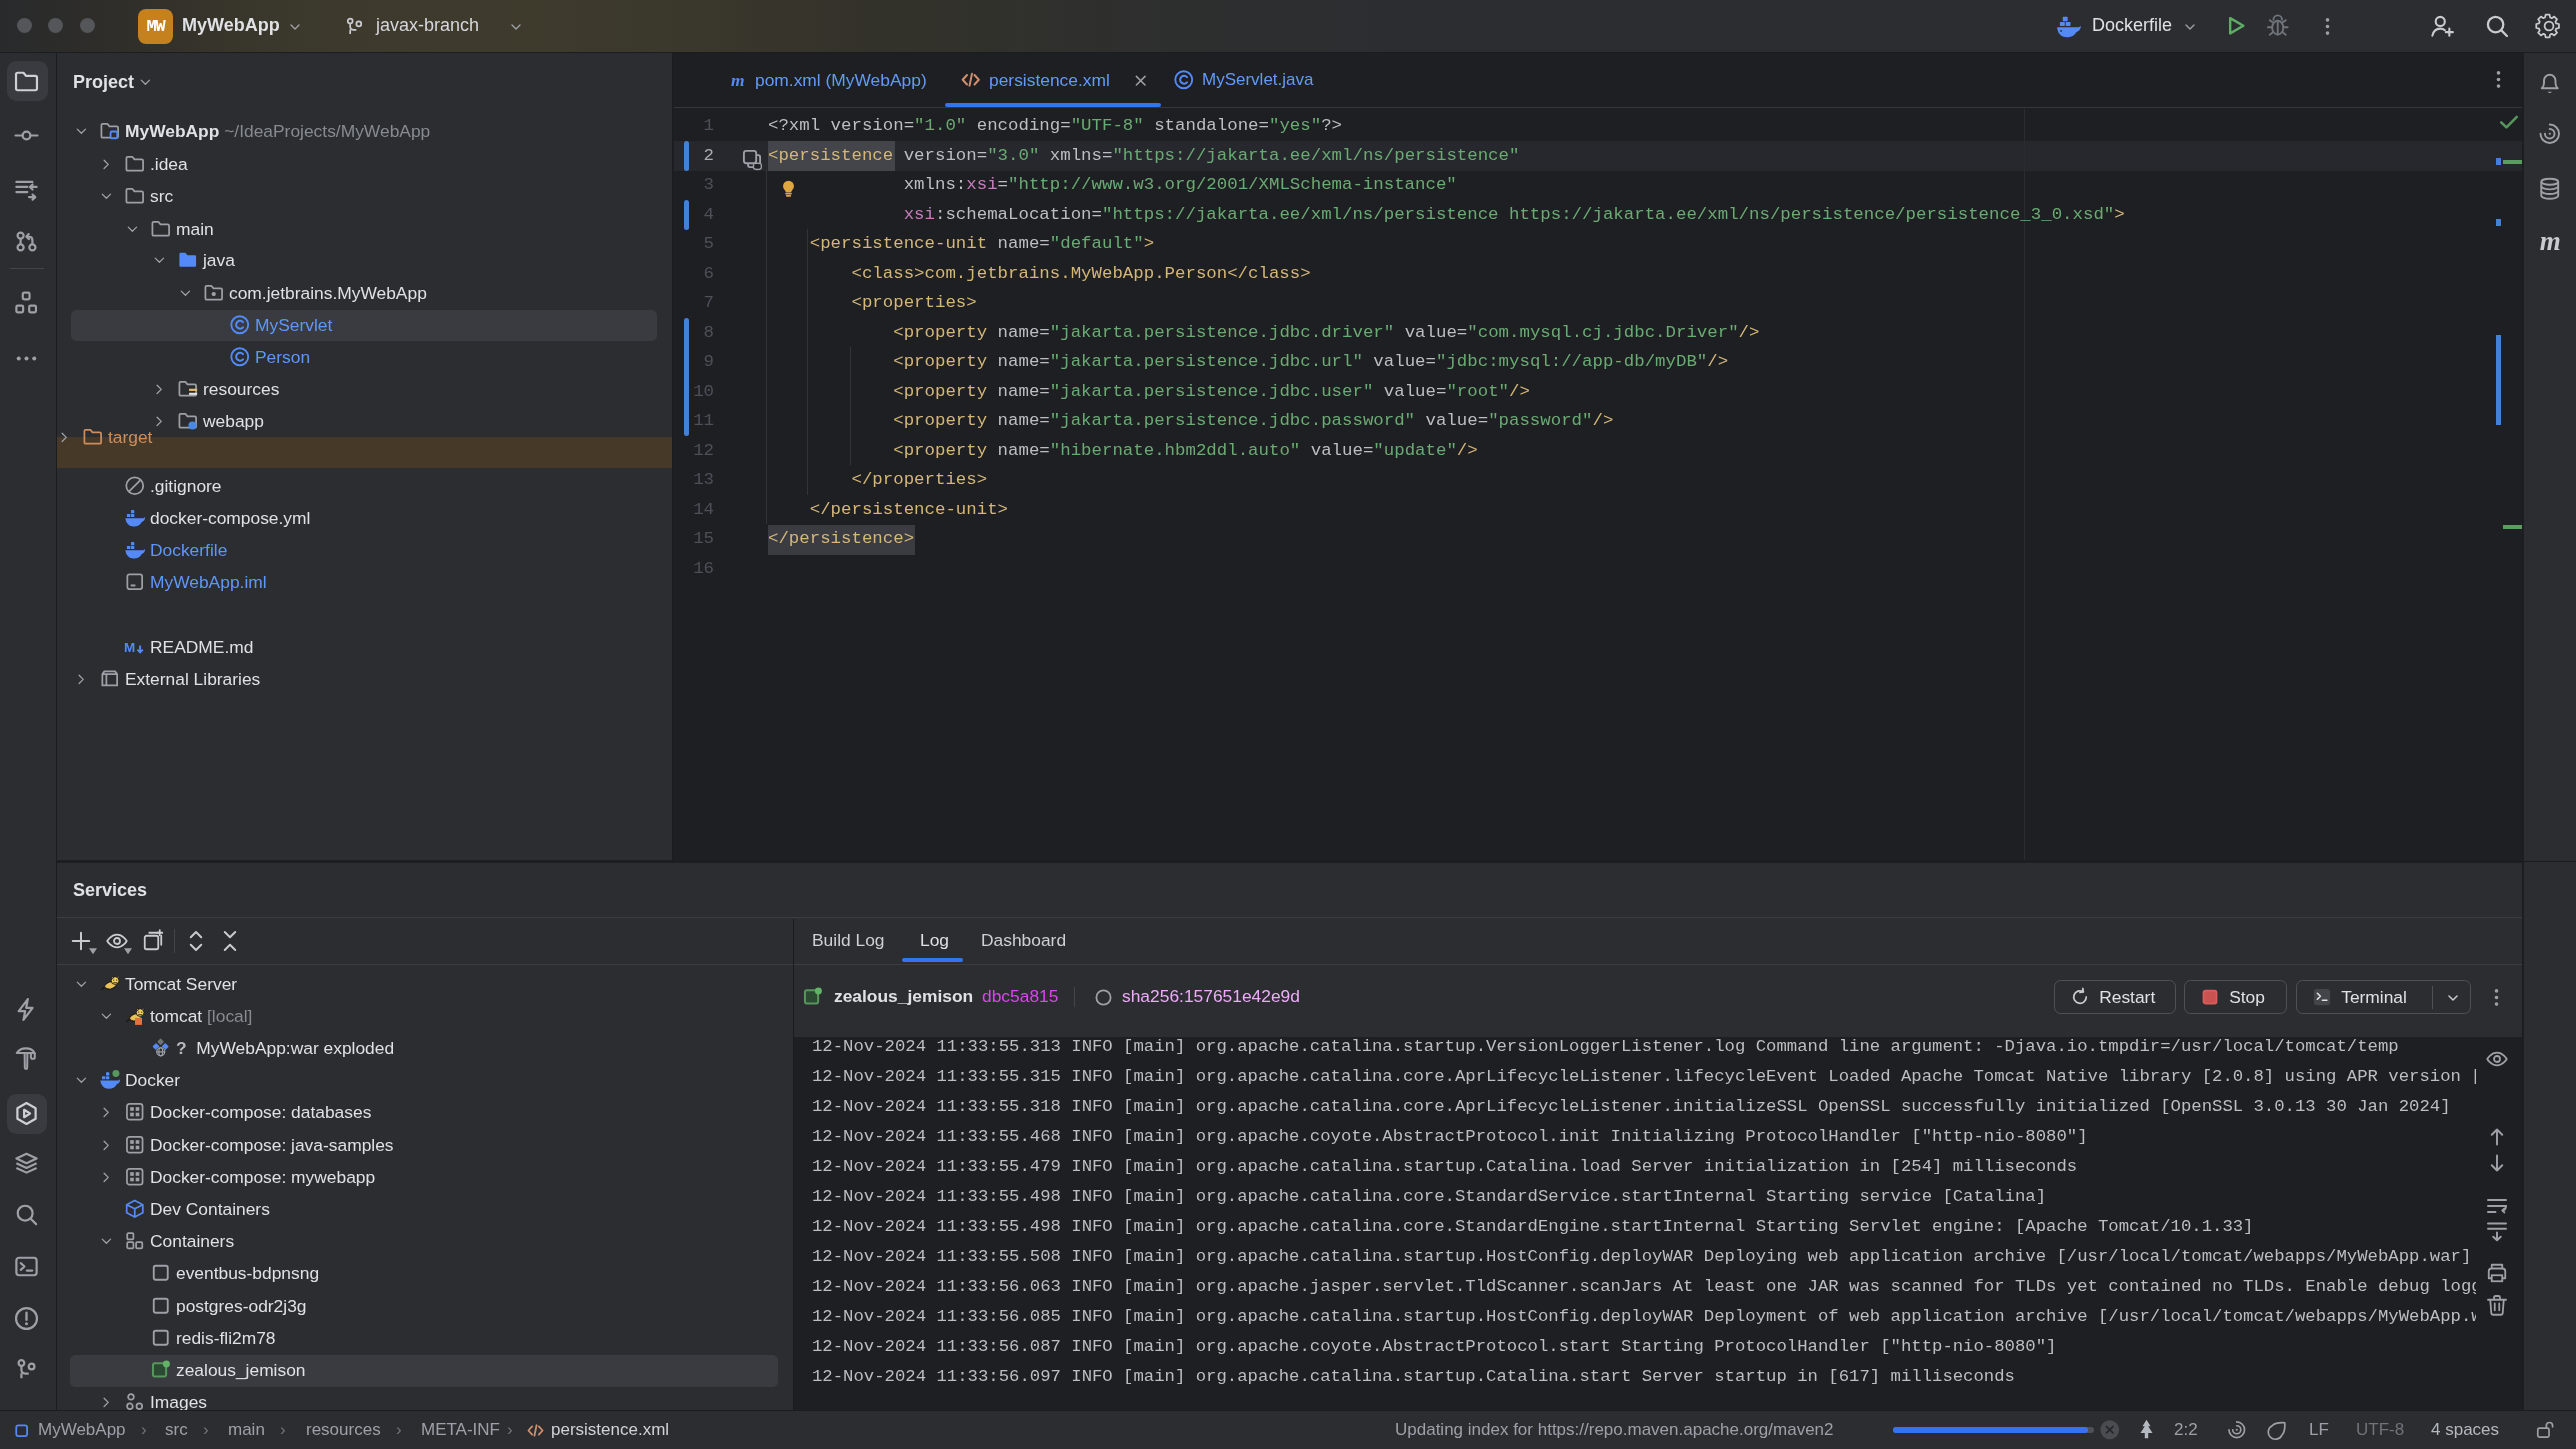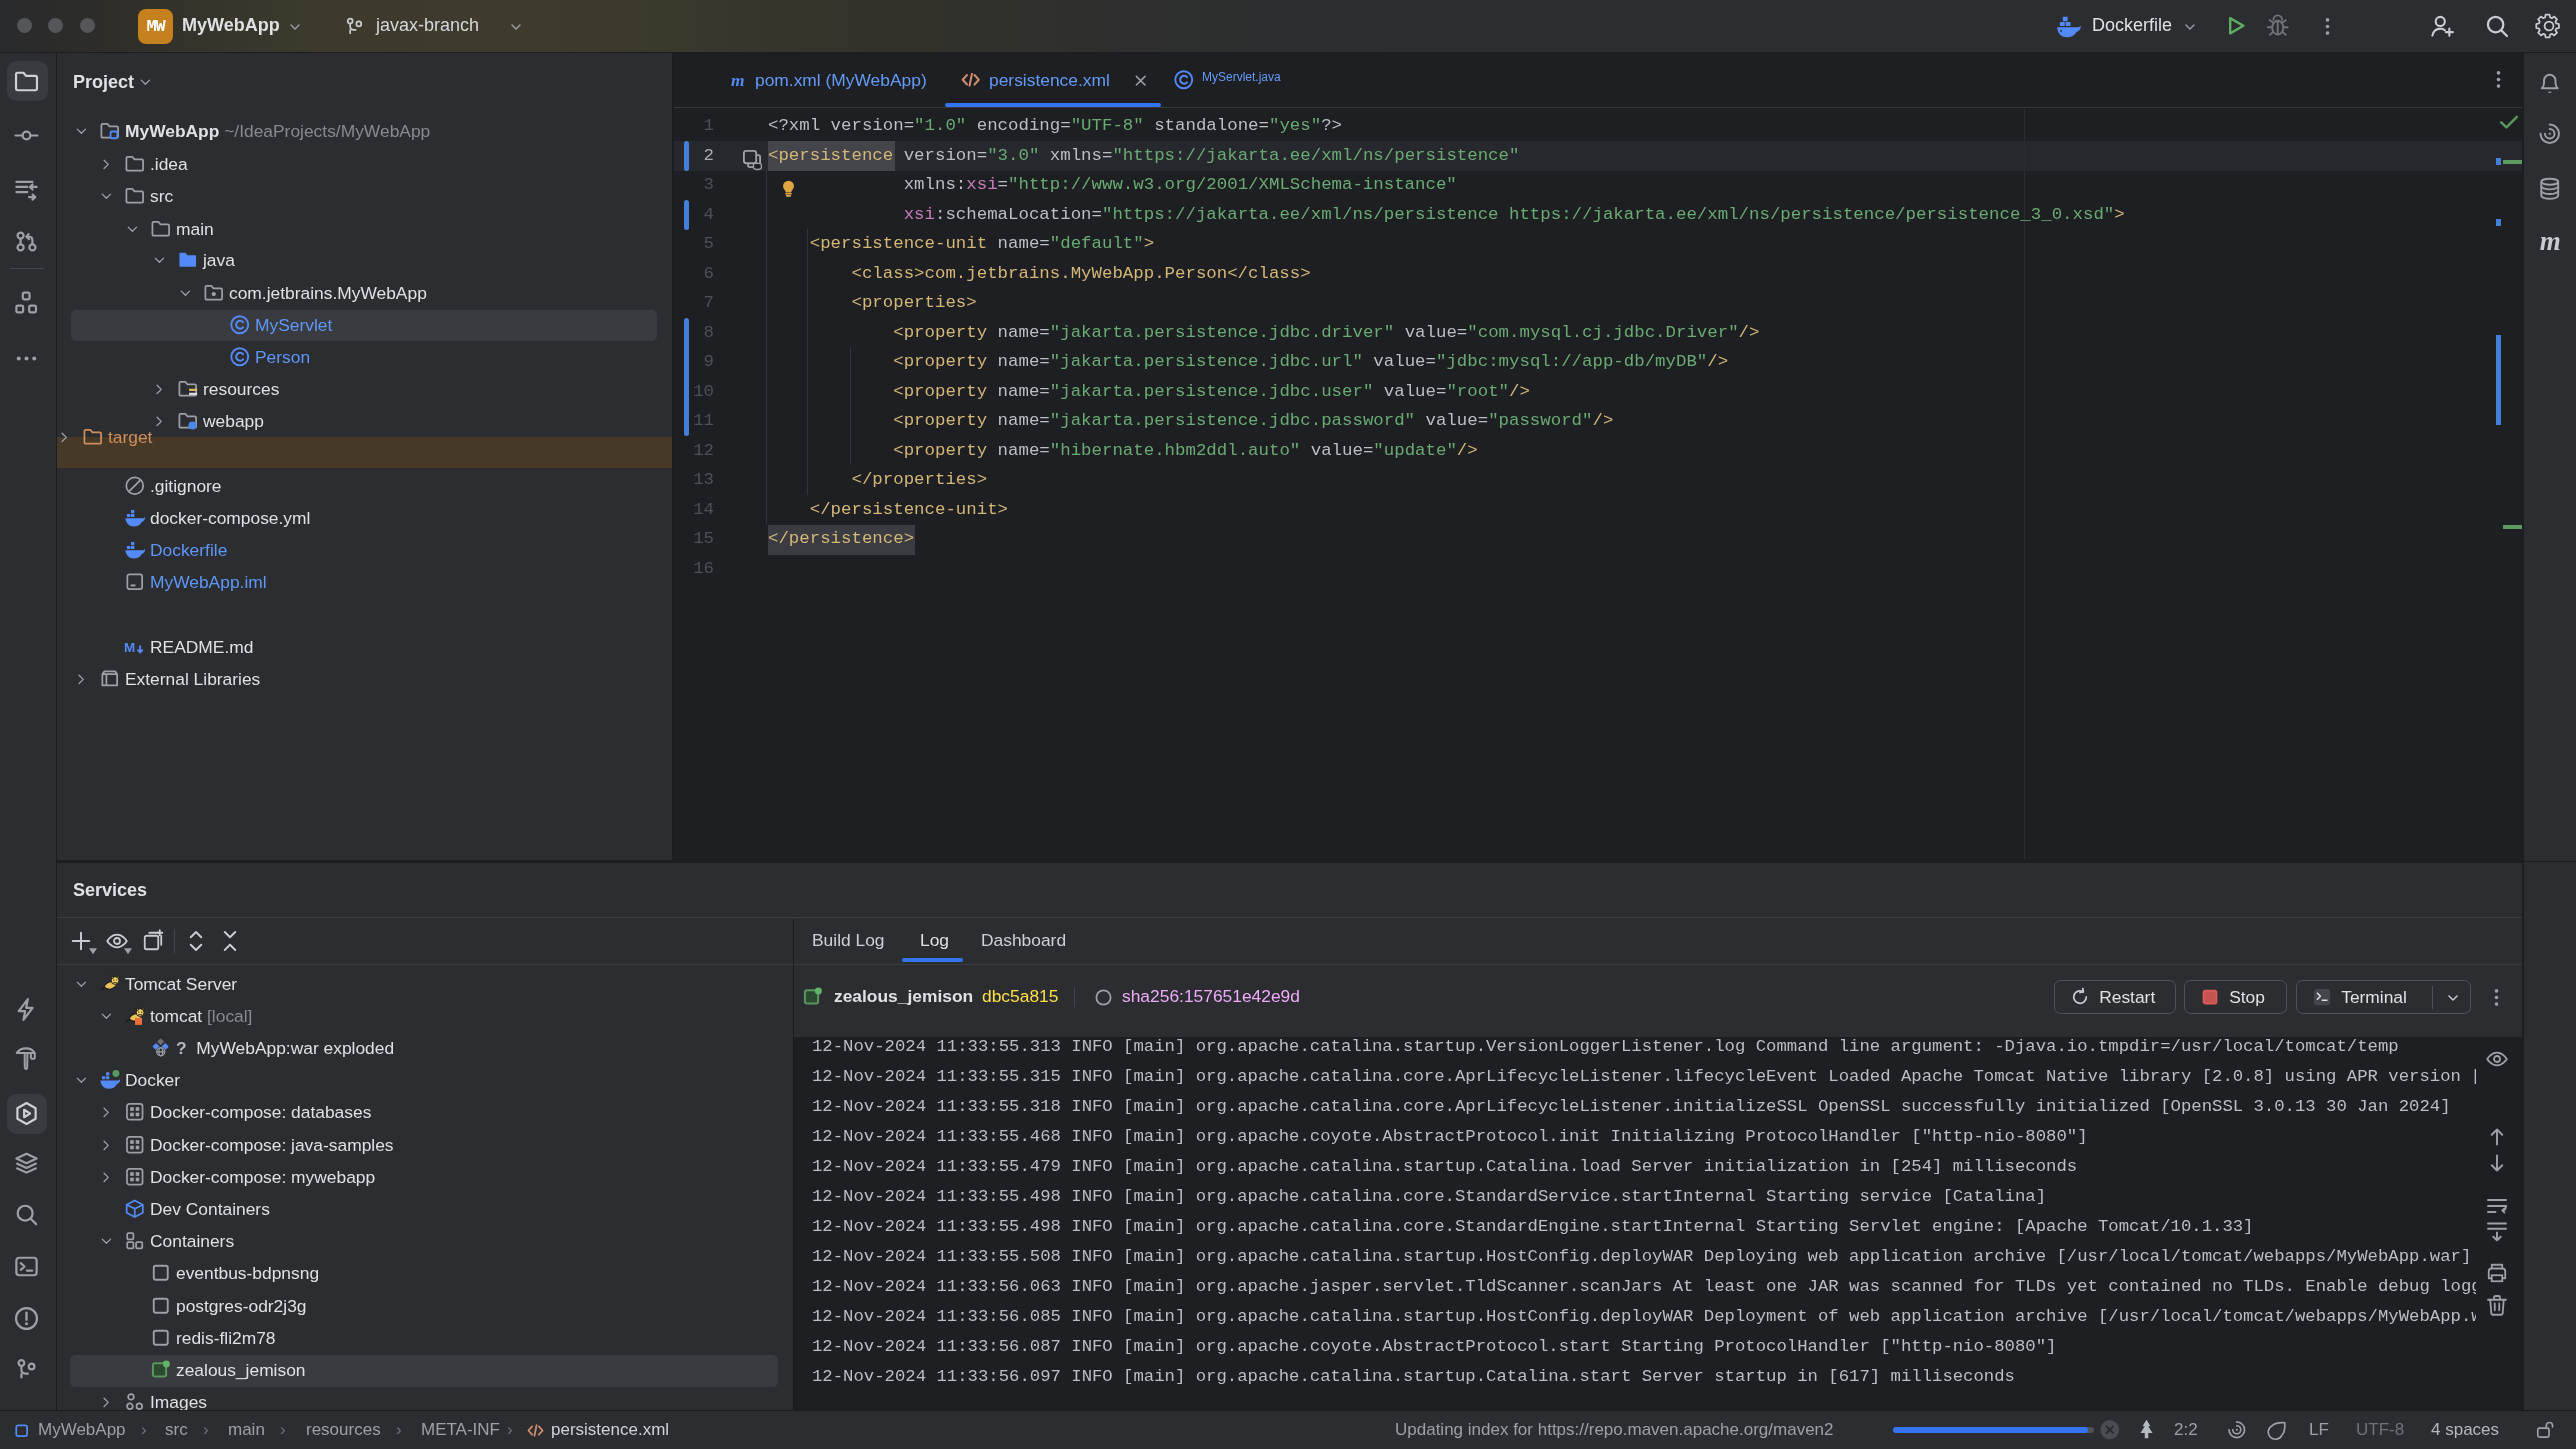--- a/index.html
+++ b/index.html
@@ -520,7 +520,7 @@
 <svg class="ab" style="left:499px;top:16px" width="21.5" height="21.5" viewBox="0 0 16 16">
       <use href="#cls"></use>
     </svg>
-<div class="ab" style="left:528px;top:17px;font-size:12px;color:#639AF8">MyServlet.java</div>
+<div class="ab" style="left:528px;top:17px;font-size:17px;color:#639AF8">MyServlet.java</div>
 <svg class="ab" style="left:1813px;top:15.4px" width="23" height="23" viewBox="0 0 16 16">
       <g fill="#9DA0A6">
         <circle cx="8" cy="3.4" r="1.25"></circle>

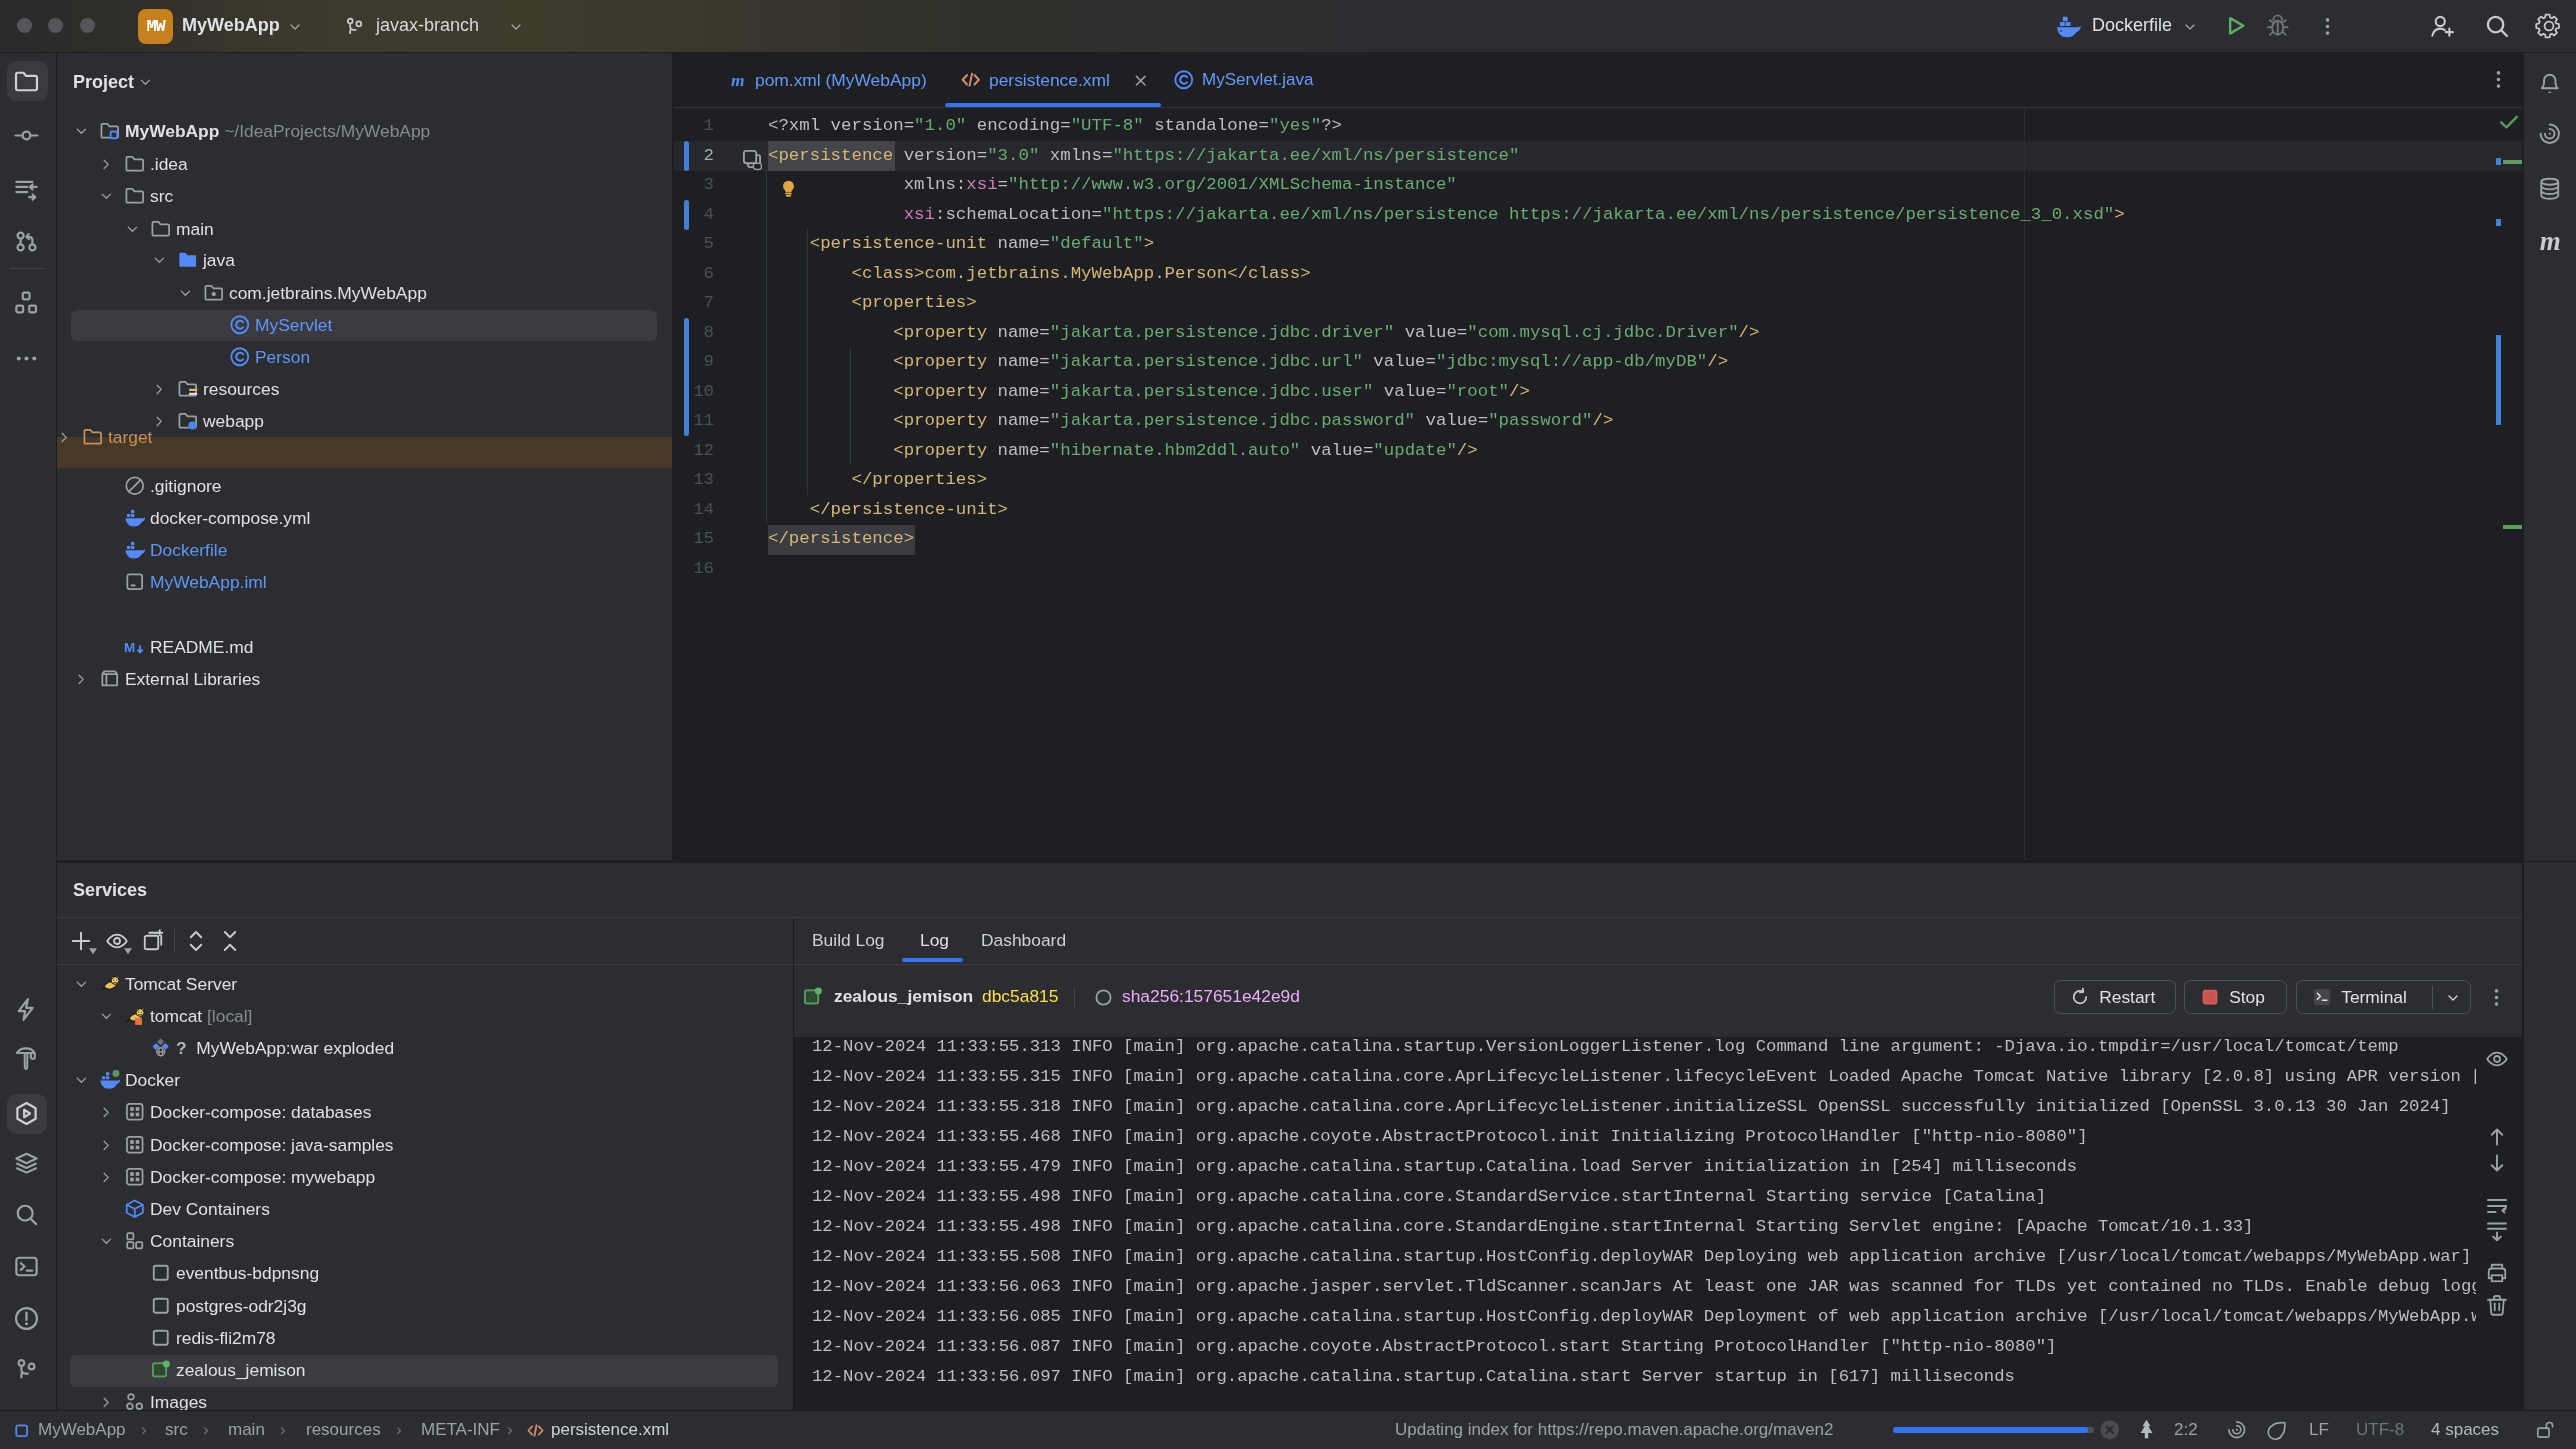--- a/index.html
+++ b/index.html
@@ -711,7 +711,7 @@
       <circle cx="12.2" cy="3.8" r="2.6" fill="#62B268"></circle>
     </svg>
 <div class="ab" style="left:777px;top:123px;font-size:17.4px;font-weight:700;color:#DFE1E5">zealous_jemison</div>
-<div class="ab" style="left:925px;top:123px;font-size:17.4px;color:#fde047">dbc5a815</div>
+<div class="ab" style="left:925px;top:123px;font-size:17.4px;color:#d946ef">dbc5a815</div>
 <div class="ab" style="left:1017px;top:124px;width:1.3px;height:20px;background:#43454A"></div>
 <svg class="ab" style="left:1037px;top:125px" width="19" height="19" viewBox="0 0 16 16">
       <circle cx="8" cy="8" r="6" stroke="#9DA0A6" stroke-width="1.5" fill="none"></circle>

